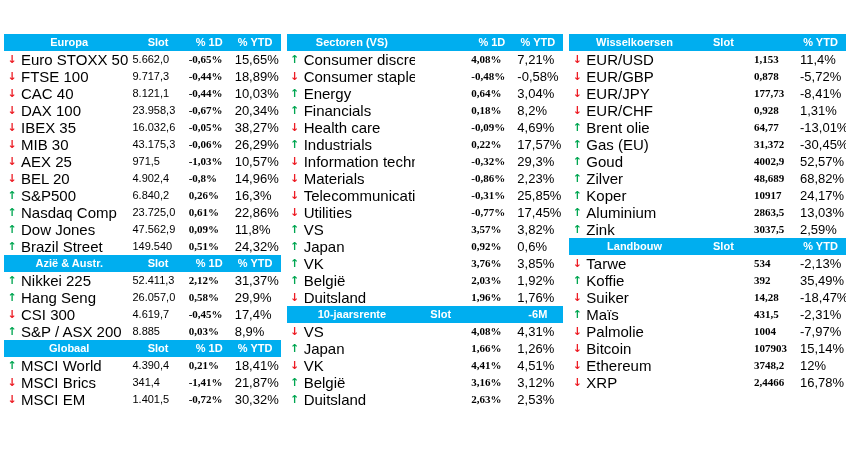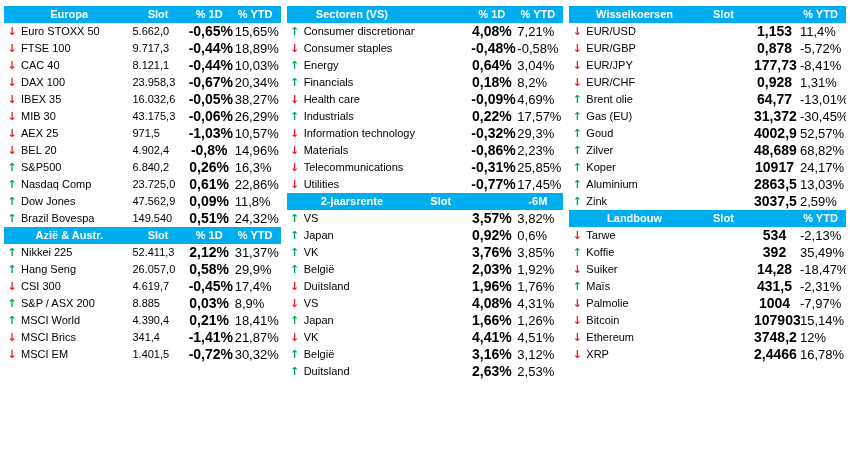--- a/index.html
+++ b/index.html
@@ -21,6 +21,7 @@
     padding: 6px 4px 0 4px;
     box-sizing: border-box;
     width: 850px;
+    margin-top: 28px;
   }
   .col {
     flex: 1 1 0;

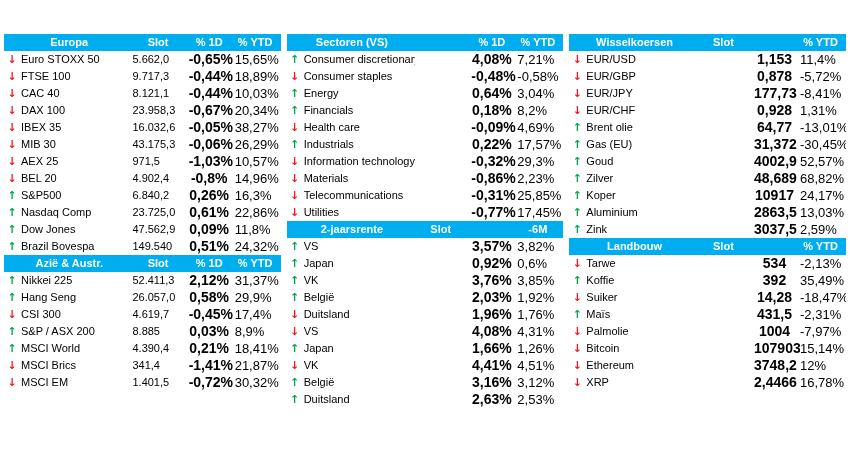--- a/index.html
+++ b/index.html
@@ -65,7 +65,7 @@
   tr.row td.c-name {
     text-align: left;
     padding-left: 1px;
-    font-size: 11px;
+    font-size: 15px;
   }
   tr.row td.c-val {
     text-align: left;

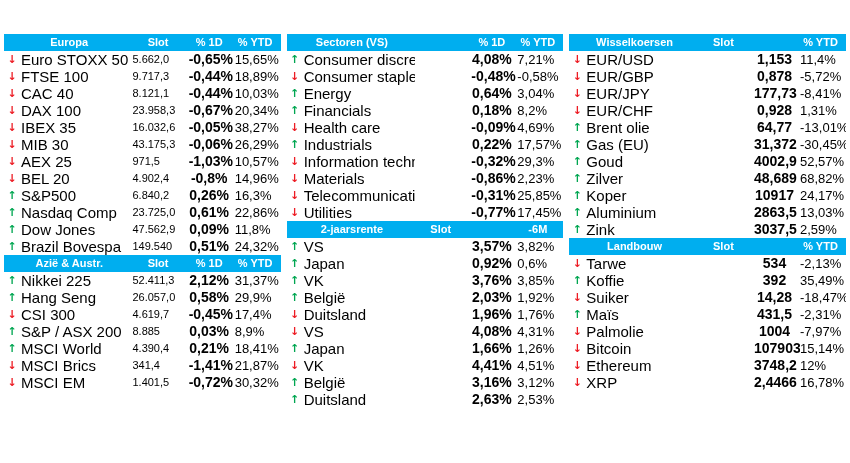--- a/index.html
+++ b/index.html
@@ -73,10 +73,11 @@
     font-size: 11px;
   }
   tr.row td.c-chg {
-    text-align: center;
+    text-align: left;
     padding-right: 5px;
-    font-size: 14px;
+    font-size: 11px;
     font-weight: bold;
+    font-family: Liberation Serif, serif;
   }
   tr.row td.c-ytd {
     padding-right: 5px;

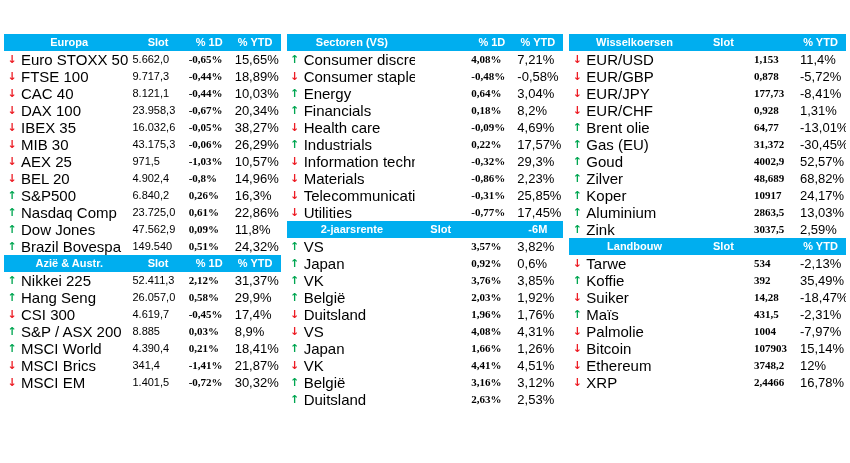--- a/index.html
+++ b/index.html
@@ -385,12 +385,6 @@
           <col class="w-ytd">
         </colgroup>
         <tbody>
-          <tr class="hdr">
-            <td class="h-name" colspan="2">2-jaarsrente</td>
-            <td class="h-col">Slot</td>
-            <td class="h-col"></td>
-            <td class="h-col">-6M</td>
-          </tr>
           <tr class="row">
             <td class="c-arrow up"><span class="arrow">↑</span></td>
             <td class="c-name">VS</td>

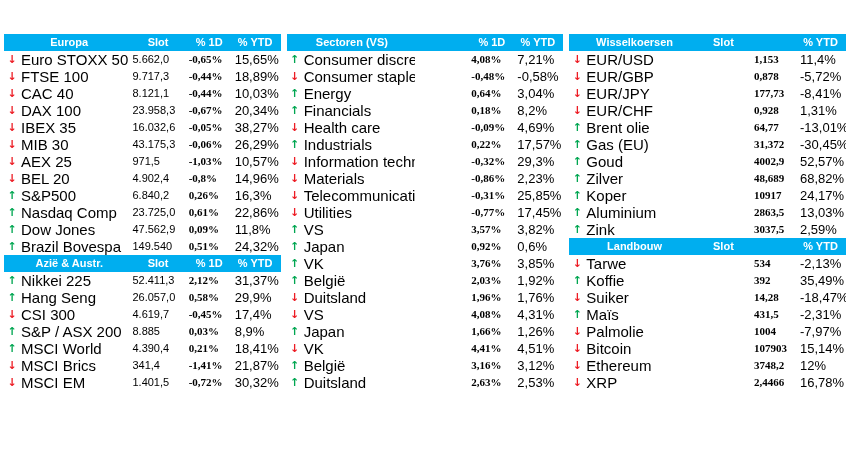--- a/index.html
+++ b/index.html
@@ -203,7 +203,7 @@
           </tr>
           <tr class="row">
             <td class="c-arrow up"><span class="arrow">↑</span></td>
-            <td class="c-name">Brazil Bovespa</td>
+            <td class="c-name">Brazil Street</td>
             <td class="c-val">149.540</td>
             <td class="c-chg">0,51%</td>
             <td class="c-ytd">24,32%</td>

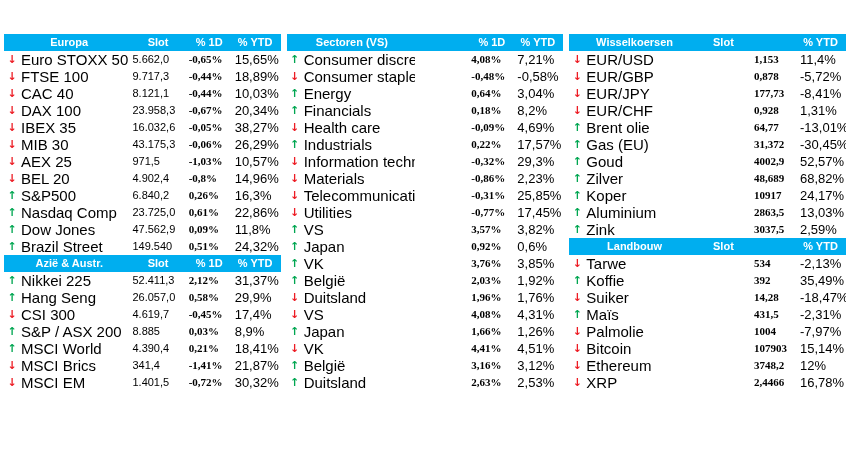--- a/index.html
+++ b/index.html
@@ -431,6 +431,12 @@
           <col class="w-ytd">
         </colgroup>
         <tbody>
+          <tr class="hdr">
+            <td class="h-name" colspan="2">10-jaarsrente</td>
+            <td class="h-col">Slot</td>
+            <td class="h-col"></td>
+            <td class="h-col">-6M</td>
+          </tr>
           <tr class="row">
             <td class="c-arrow down"><span class="arrow">↓</span></td>
             <td class="c-name">VS</td>

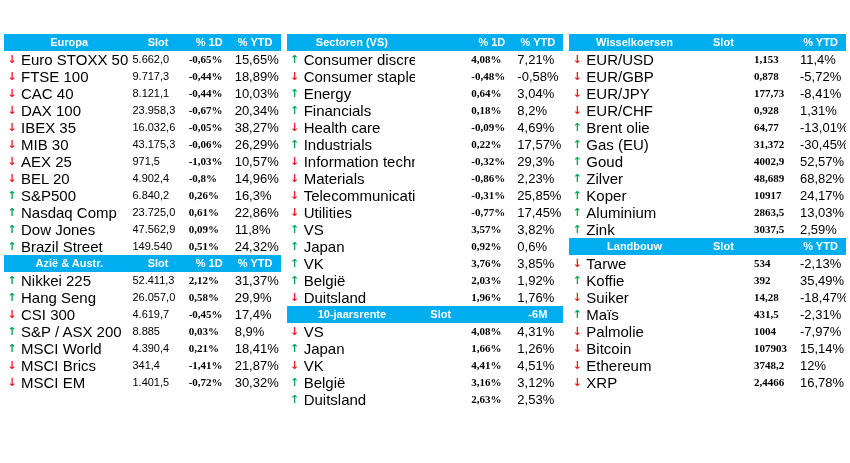--- a/index.html
+++ b/index.html
@@ -264,6 +264,12 @@
           <col class="w-ytd">
         </colgroup>
         <tbody>
+          <tr class="hdr">
+            <td class="h-name" colspan="2">Globaal</td>
+            <td class="h-col">Slot</td>
+            <td class="h-col">% 1D</td>
+            <td class="h-col">% YTD</td>
+          </tr>
           <tr class="row">
             <td class="c-arrow up"><span class="arrow">↑</span></td>
             <td class="c-name">MSCI World</td>

